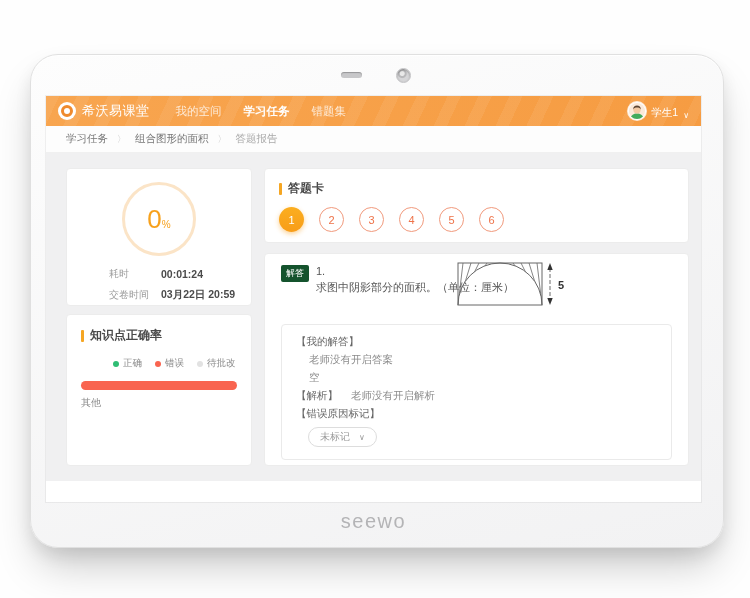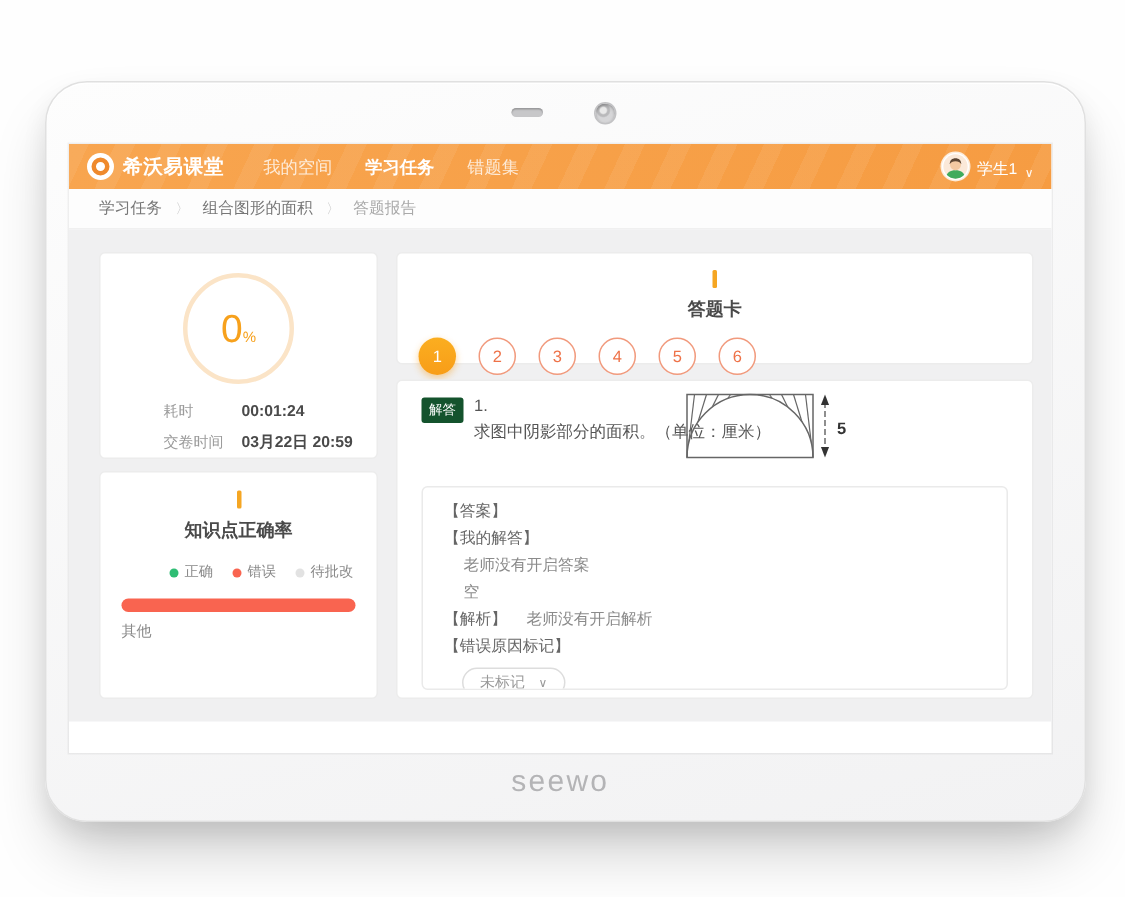--- a/index.html
+++ b/index.html
@@ -32,7 +32,7 @@
   .logo{width:18px;height:18px;border-radius:50%;background:#fff;display:flex;
     align-items:center;justify-content:center;flex:0 0 auto;z-index:1;}
   .logo-core{width:6px;height:6px;border:3px solid #ef8a2d;border-radius:50%;}
-  .app-title{color:#fff;font-size:13px;font-weight:bold;margin-left:6px;letter-spacing:.5px;z-index:1;}
+  .app-title{color:#fff;font-size:13px;font-weight:normal;margin-left:6px;letter-spacing:.5px;z-index:1;}
   .nav{display:flex;gap:22px;margin-left:26px;font-size:11.5px;z-index:1;}
   .nav-item{color:rgba(255,255,255,.78);cursor:pointer;}
   .nav-item.active{color:#fff;font-weight:bold;}

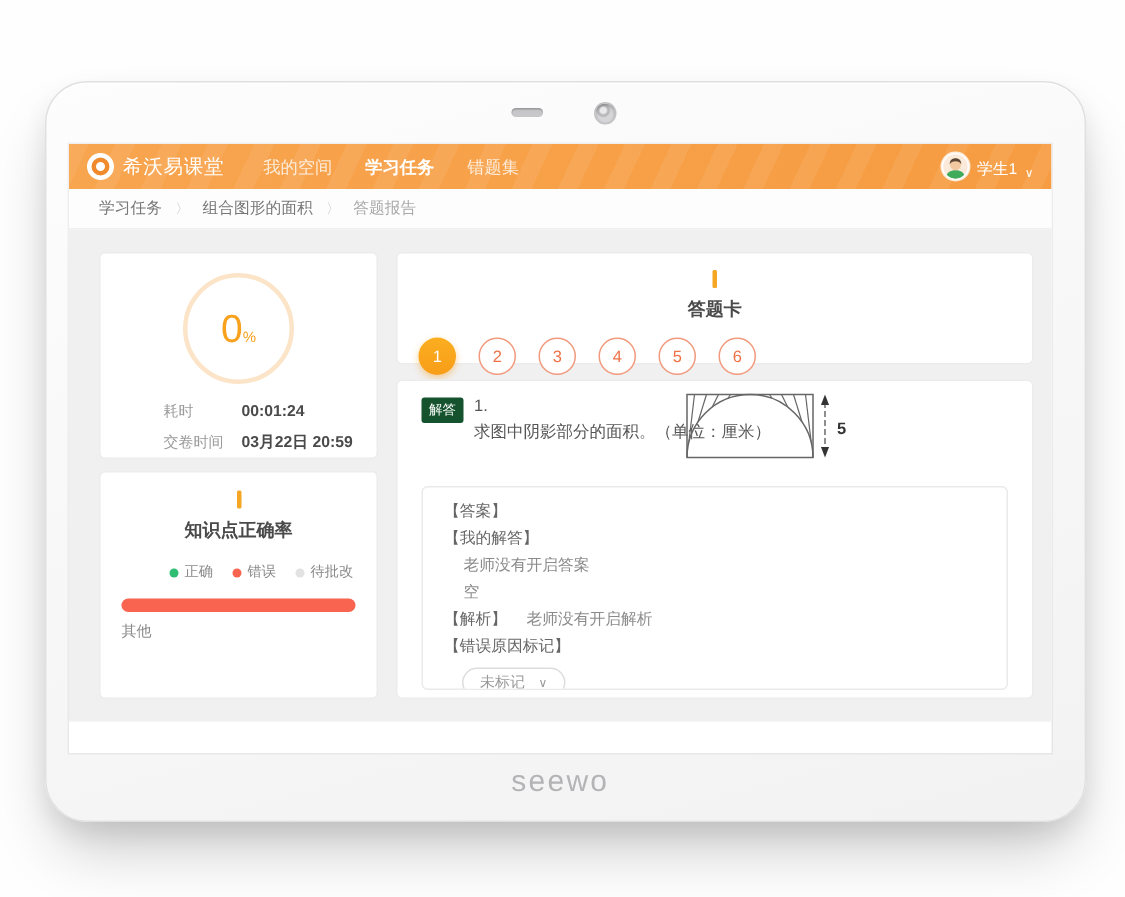--- a/index.html
+++ b/index.html
@@ -67,7 +67,7 @@
   .stat-value{color:#4a4a4a;font-weight:bold;font-size:10.5px;}
 
   
-  .sec-title{display:flex;align-items:center;gap:6px;font-size:12px;font-weight:bold;color:#4a4a4a;flex-direction:column;}
+  .sec-title{display:flex;align-items:center;gap:6px;font-size:12px;font-weight:bold;color:#4a4a4a;}
   .accent{width:3px;height:12px;background:#f5a623;border-radius:1px;flex:0 0 auto;}
 
   

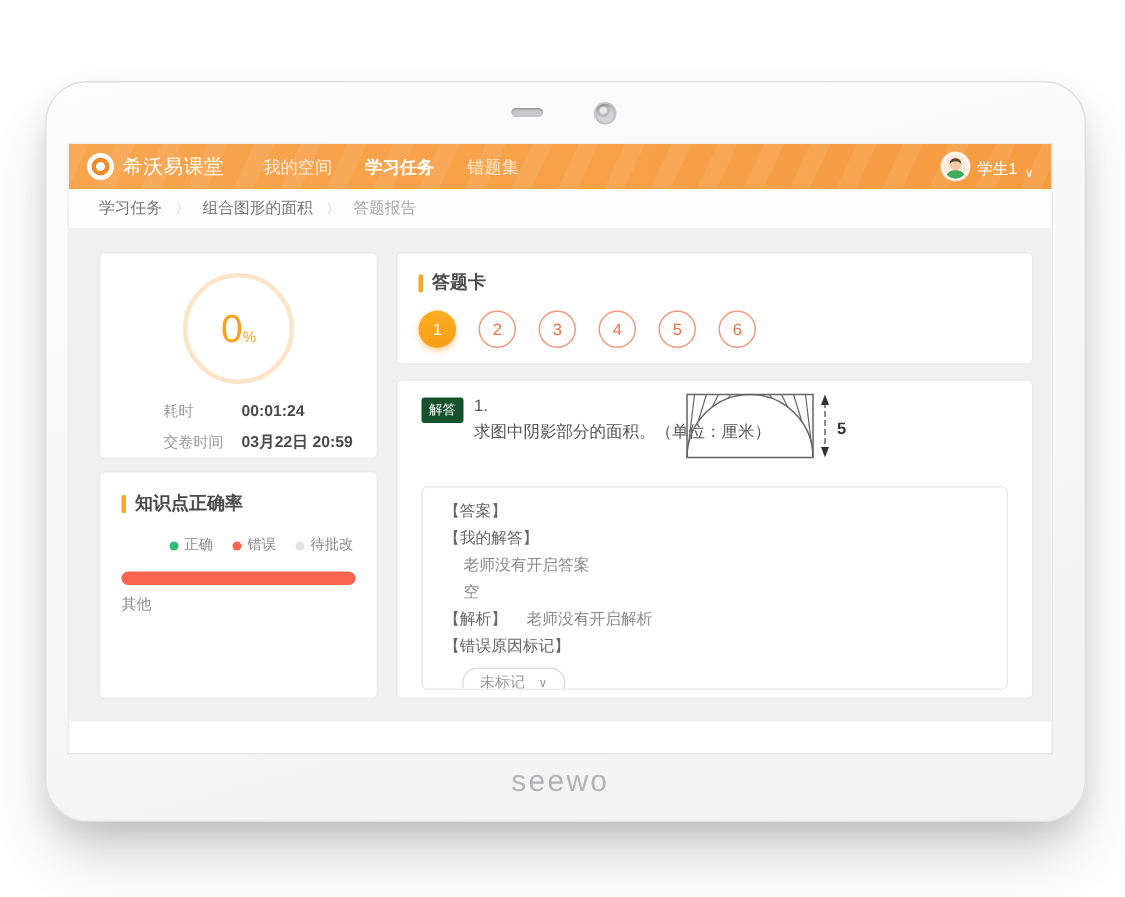--- a/index.html
+++ b/index.html
@@ -250,7 +250,6 @@
           </div>
 
           <div class="dbox">
-            <div class="dline">【答案】</div>
             <div class="dline">【我的解答】</div>
             <div class="dline dval indent">老师没有开启答案</div>
             <div class="dline dval indent">空</div>

